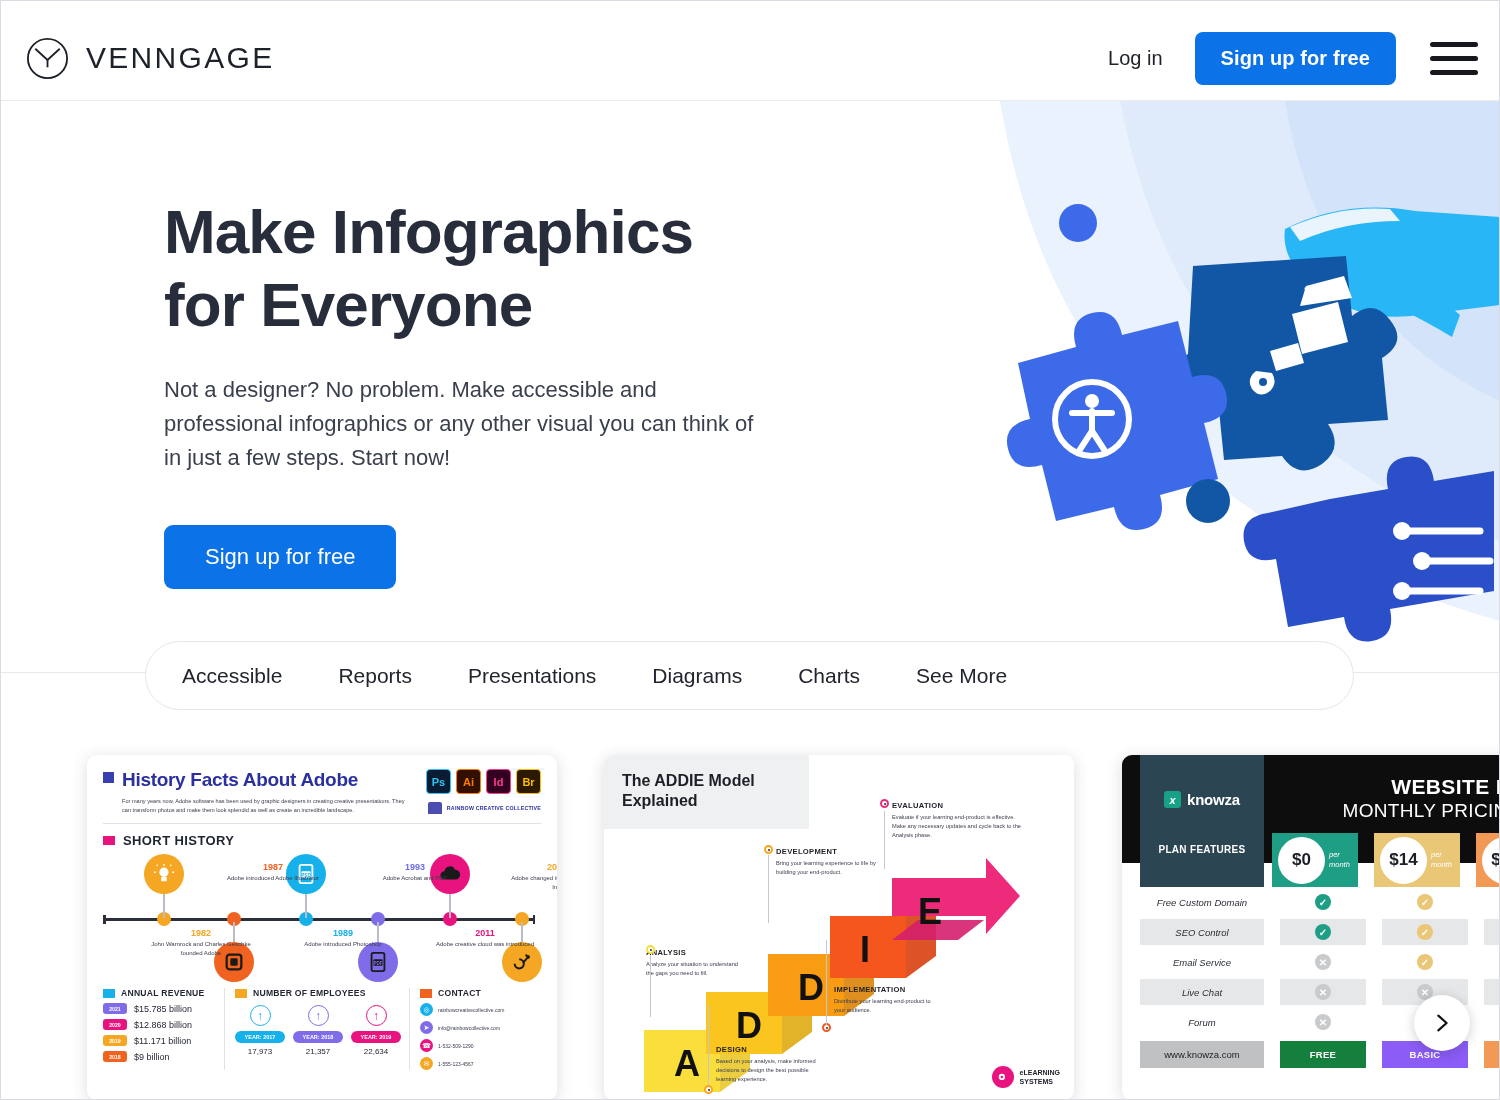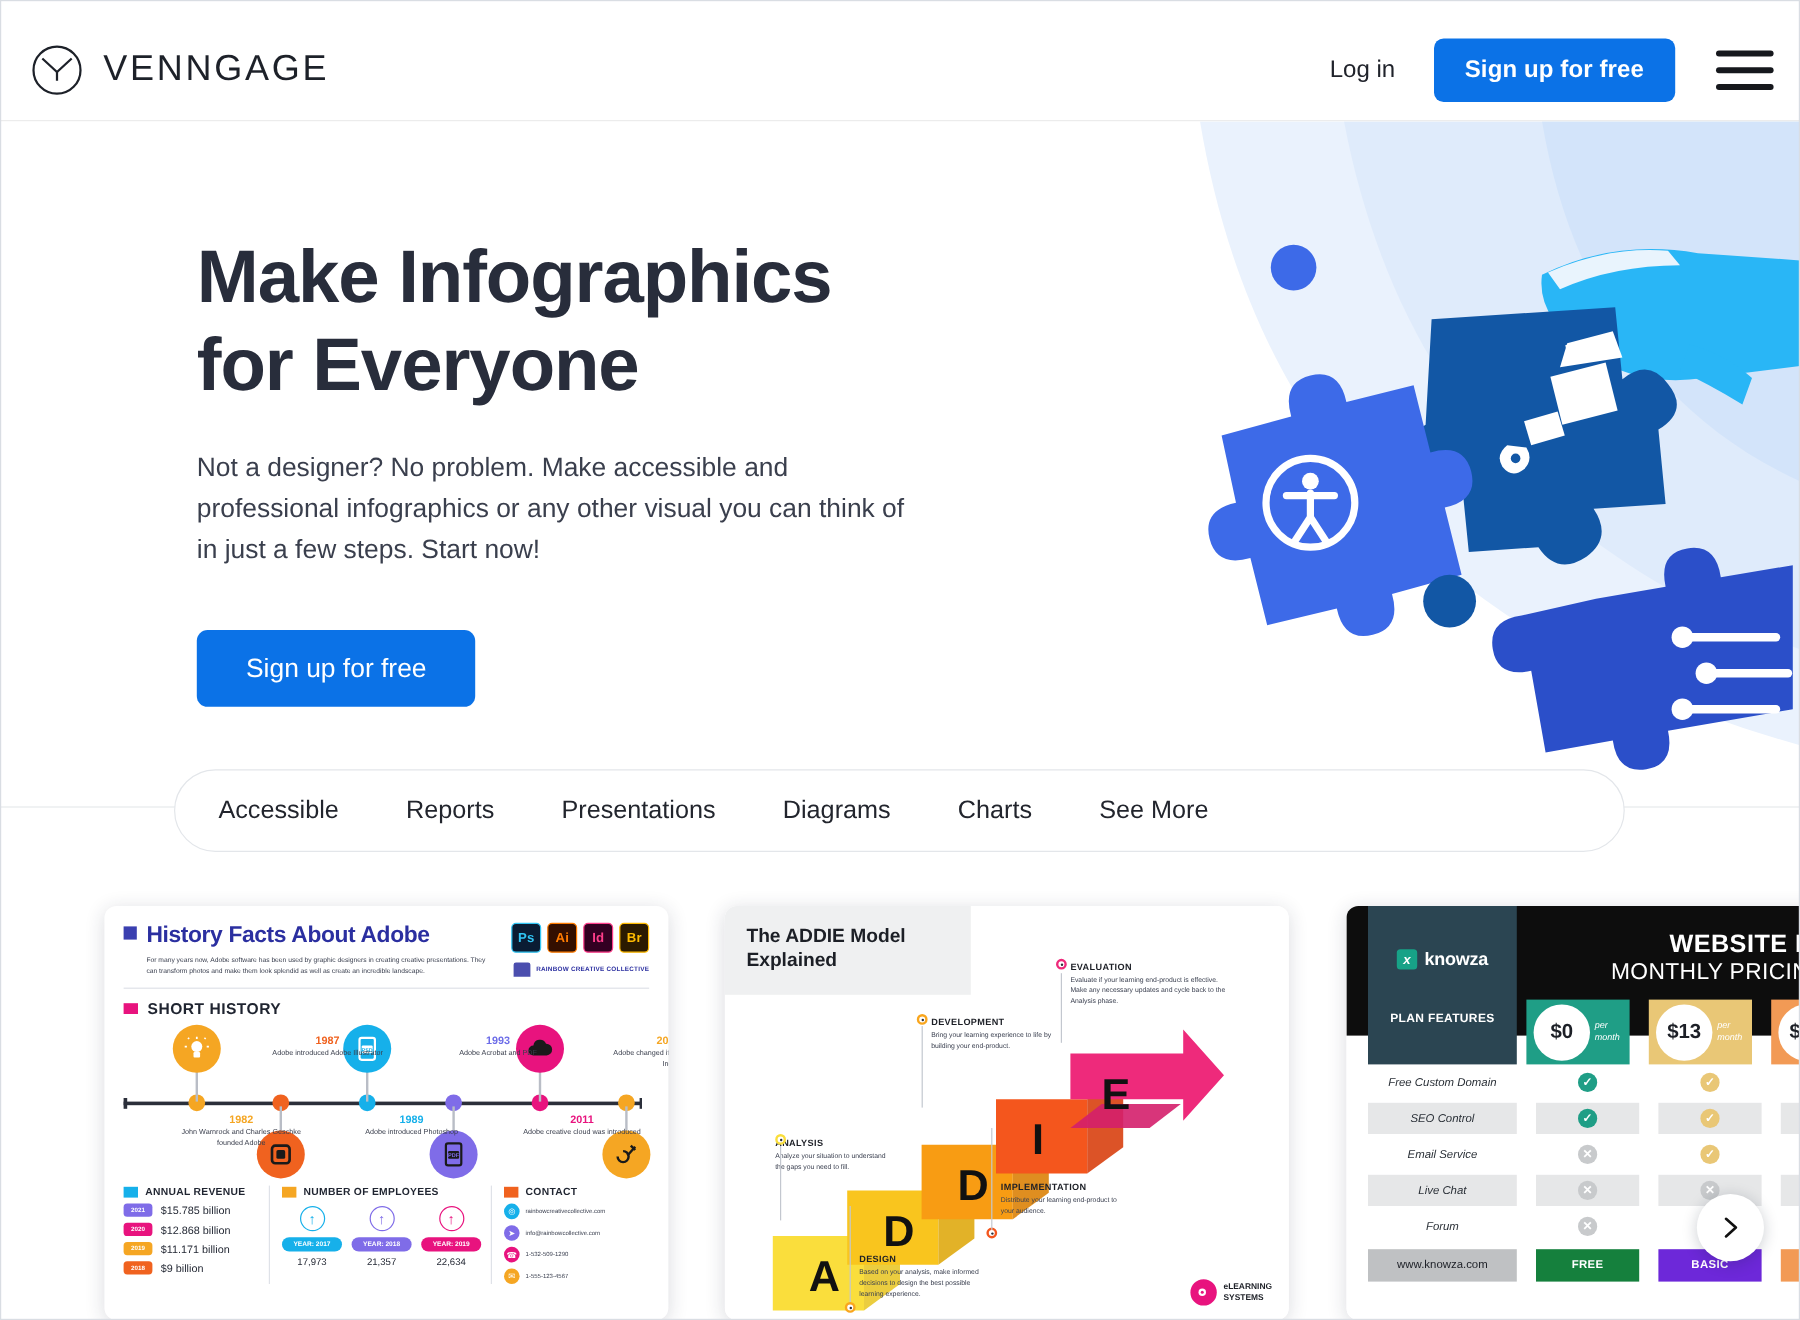--- a/index.html
+++ b/index.html
@@ -565,7 +565,7 @@
                 <div class="pr-per">per<br>month</div>
               </div>
               <div class="pr-plan" style="background: rgb(233, 199, 118);">
-                <div class="pr-price-circ">$13</div>
+                <div class="pr-price-circ">$14</div>
                 <div class="pr-per">per<br>month</div>
               </div>
               <div class="pr-plan" style="background: rgb(242, 154, 85);">

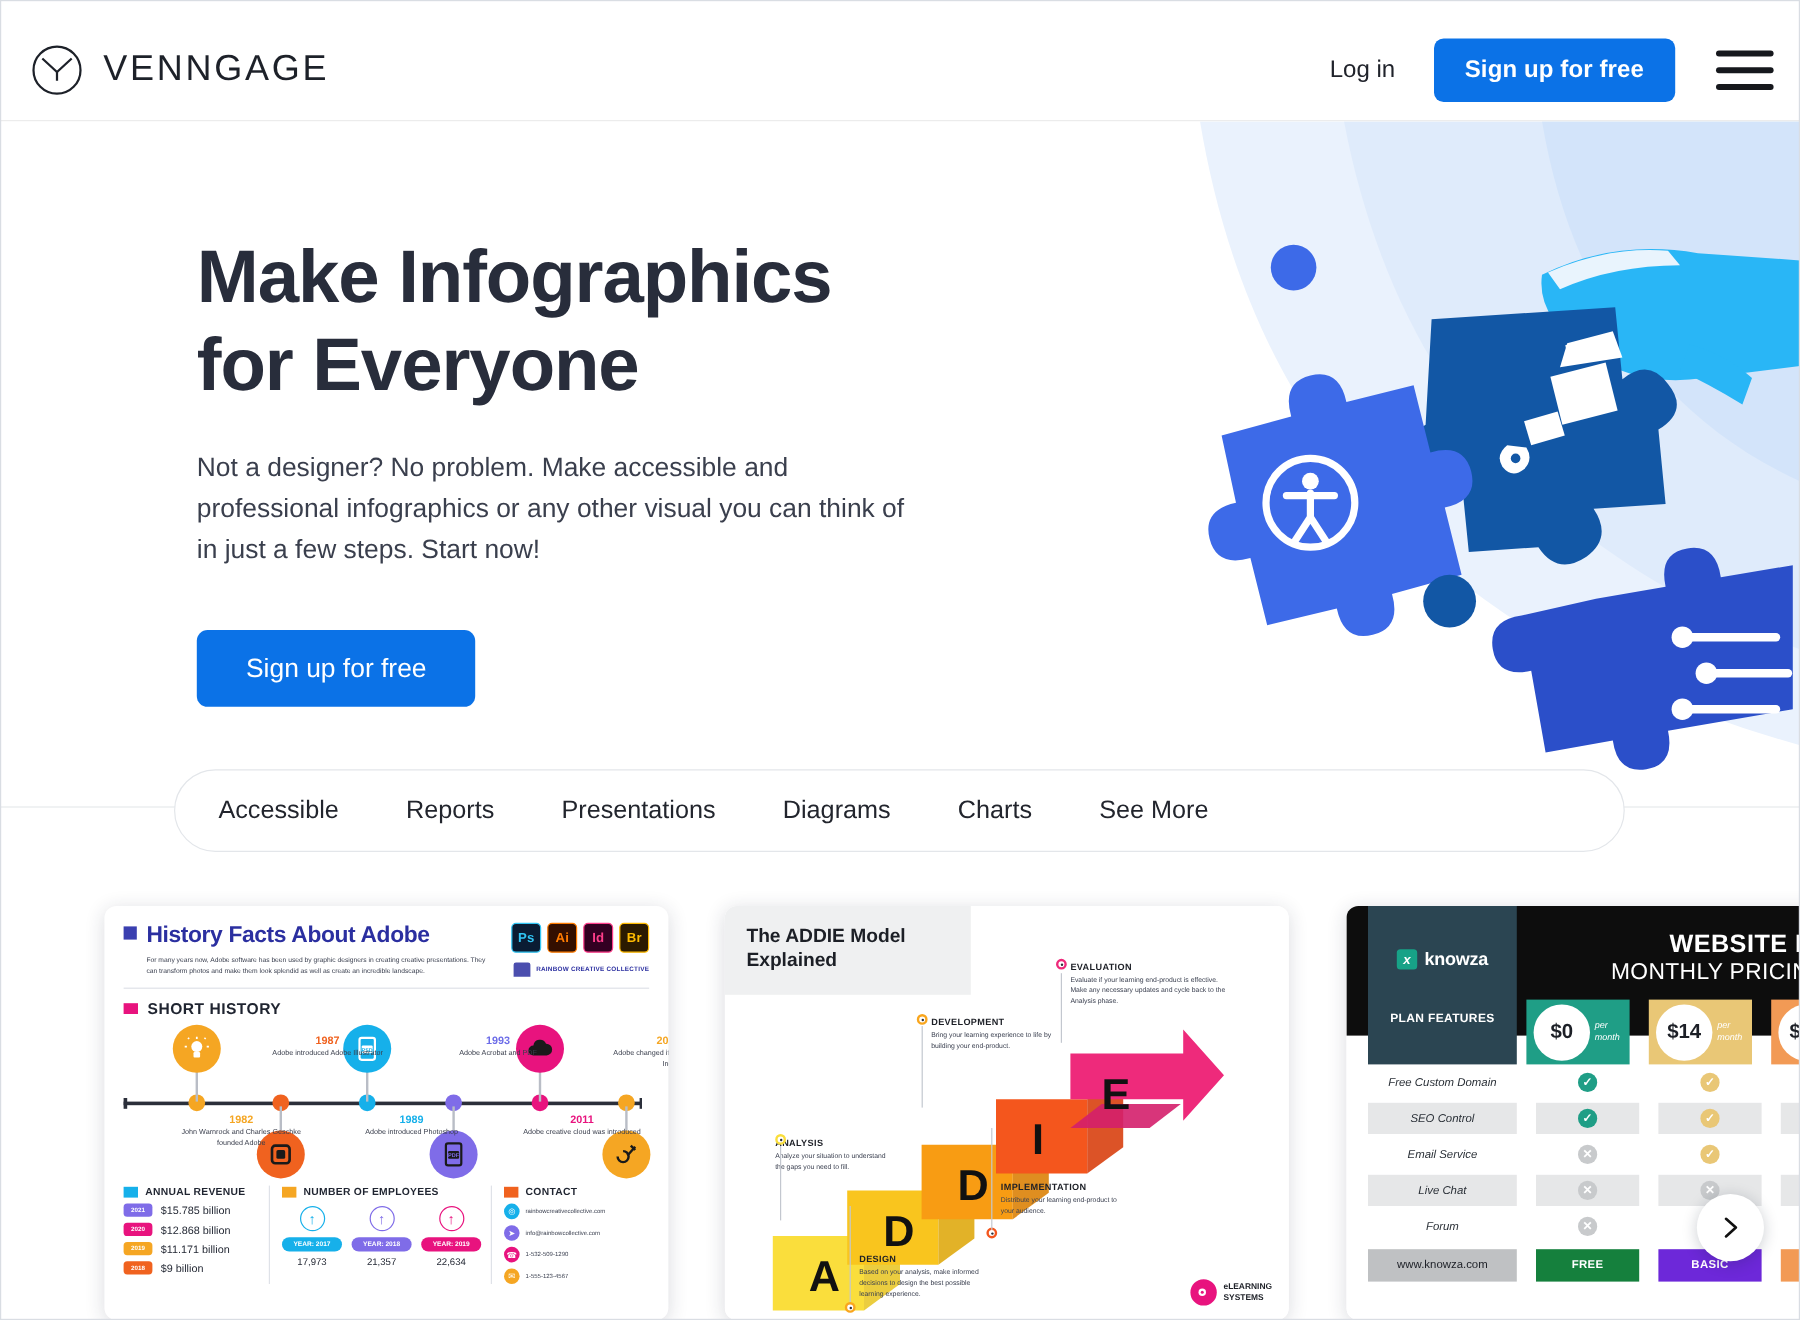--- a/index.html
+++ b/index.html
@@ -634,7 +634,7 @@
             <div class="pr-foot">
               <div class="pr-foot-url">www.knowza.com</div>
               <div class="pr-foot-btn" style="background:#15803d">FREE</div>
-              <div class="pr-foot-btn" style="background:#6d28d9">BASIC</div>
+              <div class="pr-foot-btn" style="background:#8b5cf6">BASIC</div>
               <div class="pr-foot-btn" style="background:#f29a55">ULTRA</div>
             </div>
           </div>

